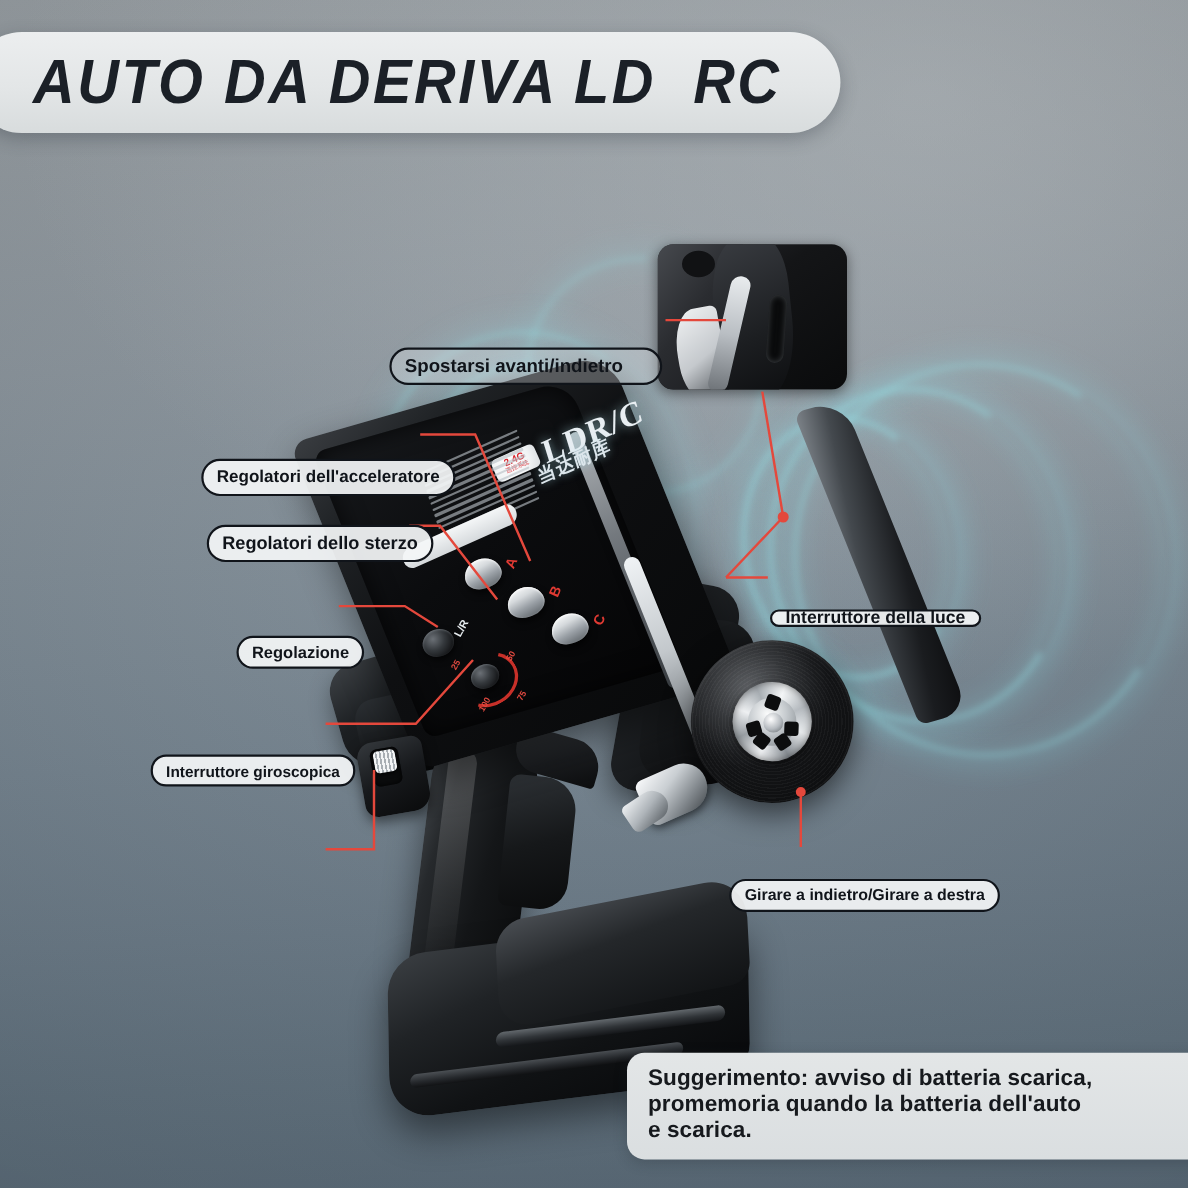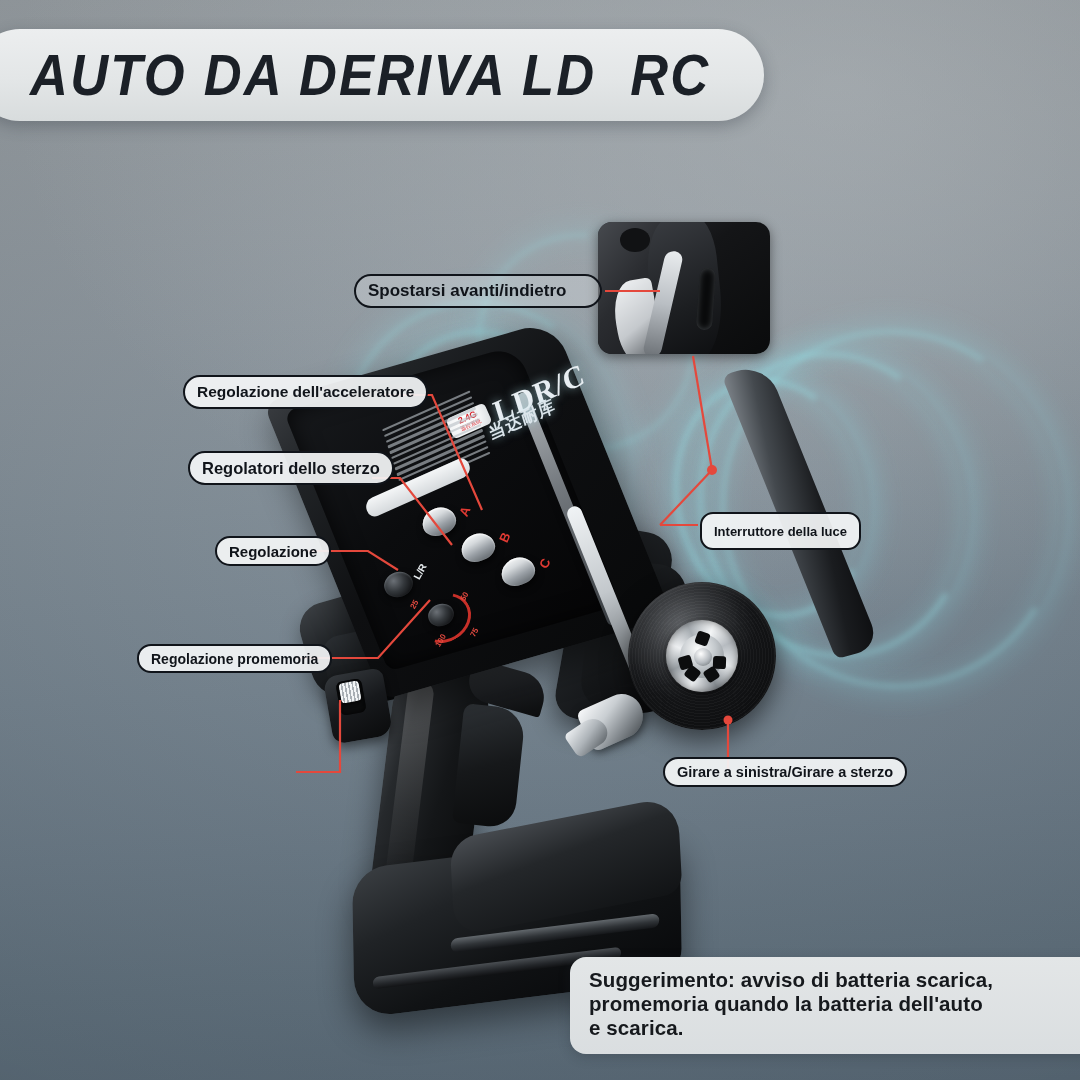--- a/index.html
+++ b/index.html
@@ -90,6 +90,7 @@
     padding:0 12px;box-sizing:border-box;
     font-weight:bold;color:#10141a;
     white-space:nowrap;
+    margin-top:42px;
   }
   .pill.transparent{background:rgba(236,240,242,.30);}
 

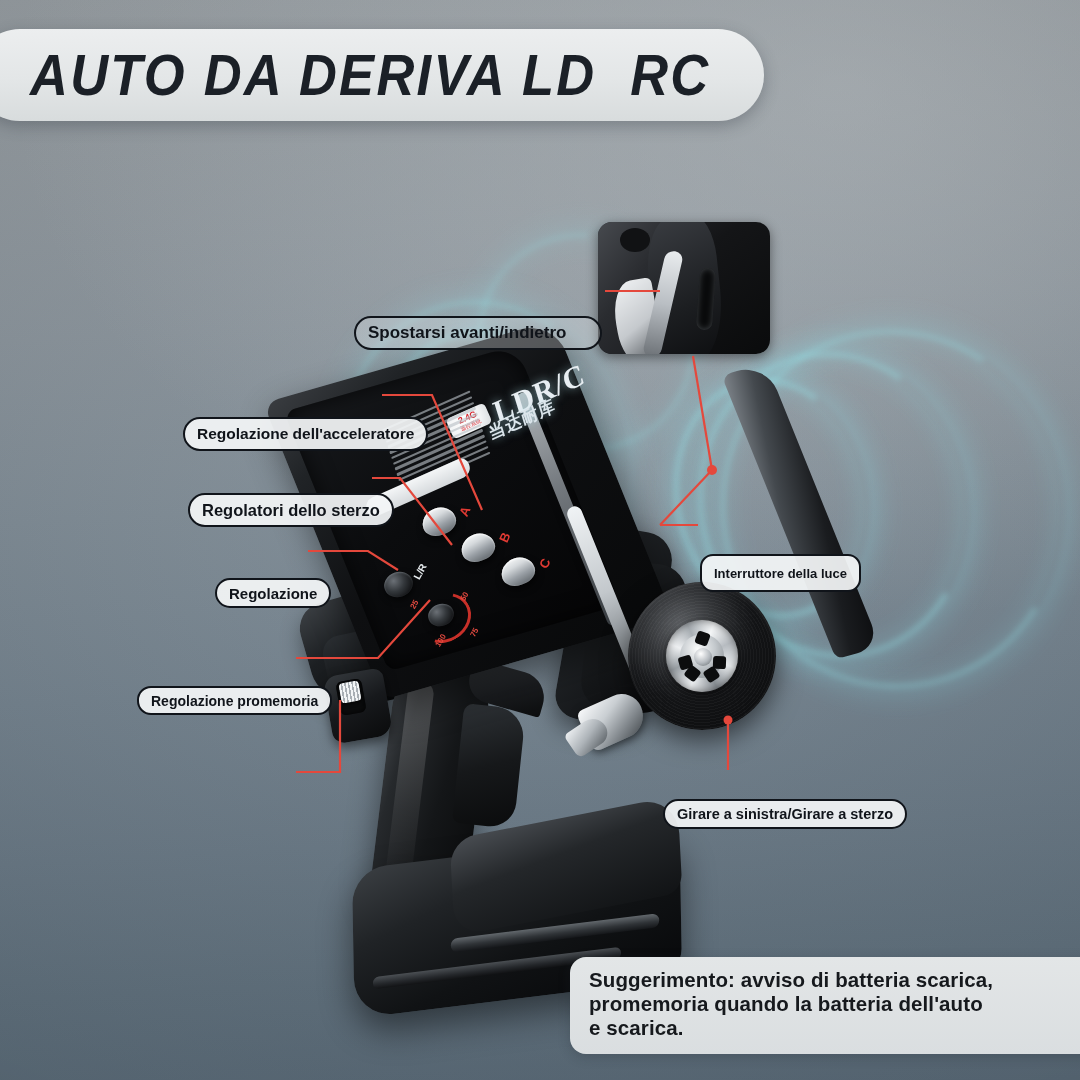--- a/index.html
+++ b/index.html
@@ -564,7 +564,7 @@
     <span>Spostarsi avanti/indietro</span>
   </div>
   <div class="pill p-thr">
-    <span>Regolazione dell'acceleratore</span>
+    <span>Regolatori dell'acceleratore</span>
   </div>
   <div class="pill p-steer">
     <span>Regolatori dello sterzo</span>

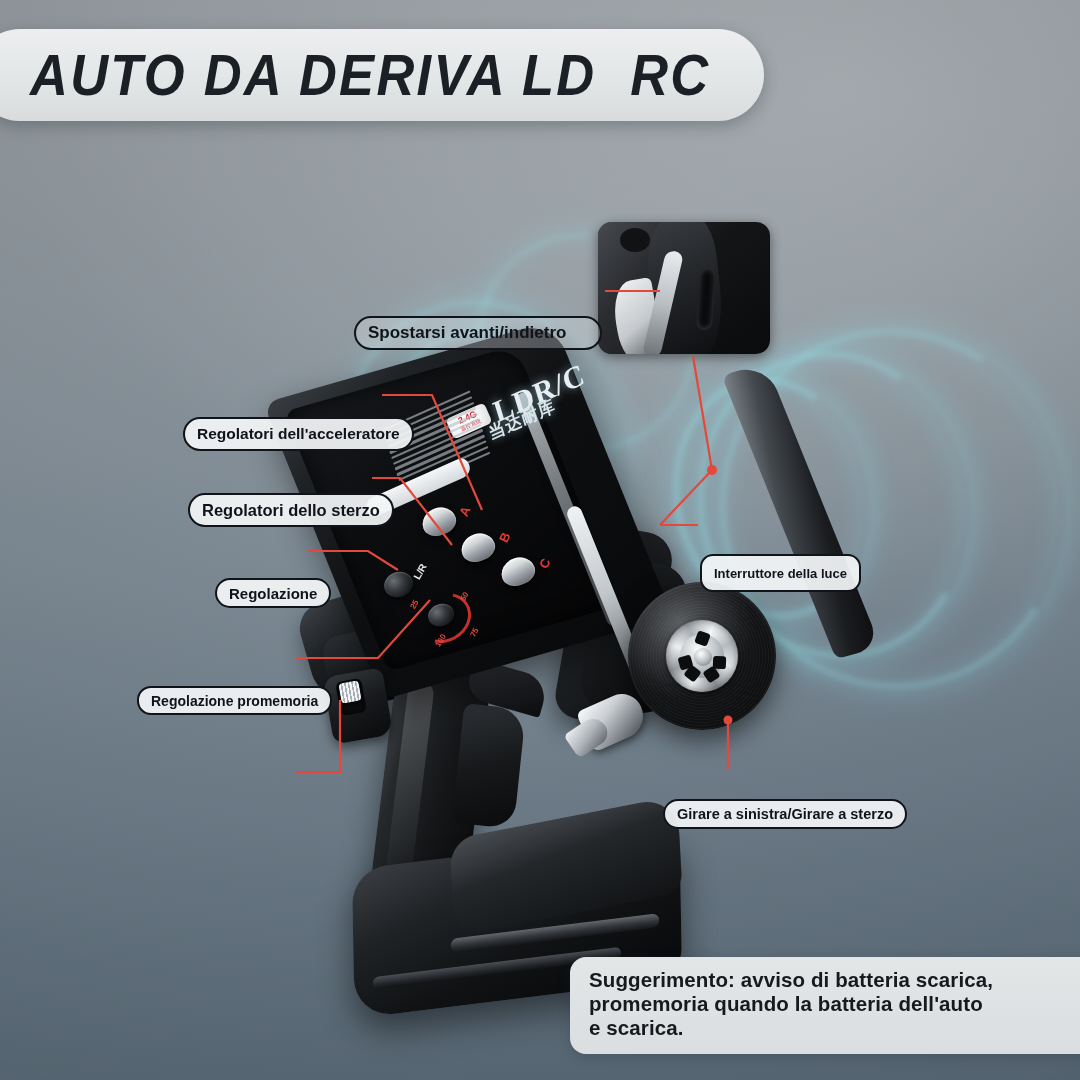--- a/index.html
+++ b/index.html
@@ -96,7 +96,7 @@
 
   .p-move   {left:354px;top:274px;height:34px;font-size:17px;padding-right:34px;border-radius:17px;}
   .p-thr    {left:183px;top:375px;height:34px;font-size:15.5px;border-radius:17px;}
-  .p-steer  {left:188px;top:451px;height:34px;font-size:16.5px;border-radius:17px;}
+  .p-steer  {left:188px;top:435px;height:34px;font-size:16.5px;border-radius:17px;}
   .p-tune   {left:215px;top:536px;height:30px;font-size:15px;border-radius:15px;}
   .p-gyro   {left:137px;top:644px;height:29px;font-size:14px;border-radius:14px;}
   .p-onoff  {left:139px;top:757px;height:31px;font-size:15.5px;border-radius:15px;}

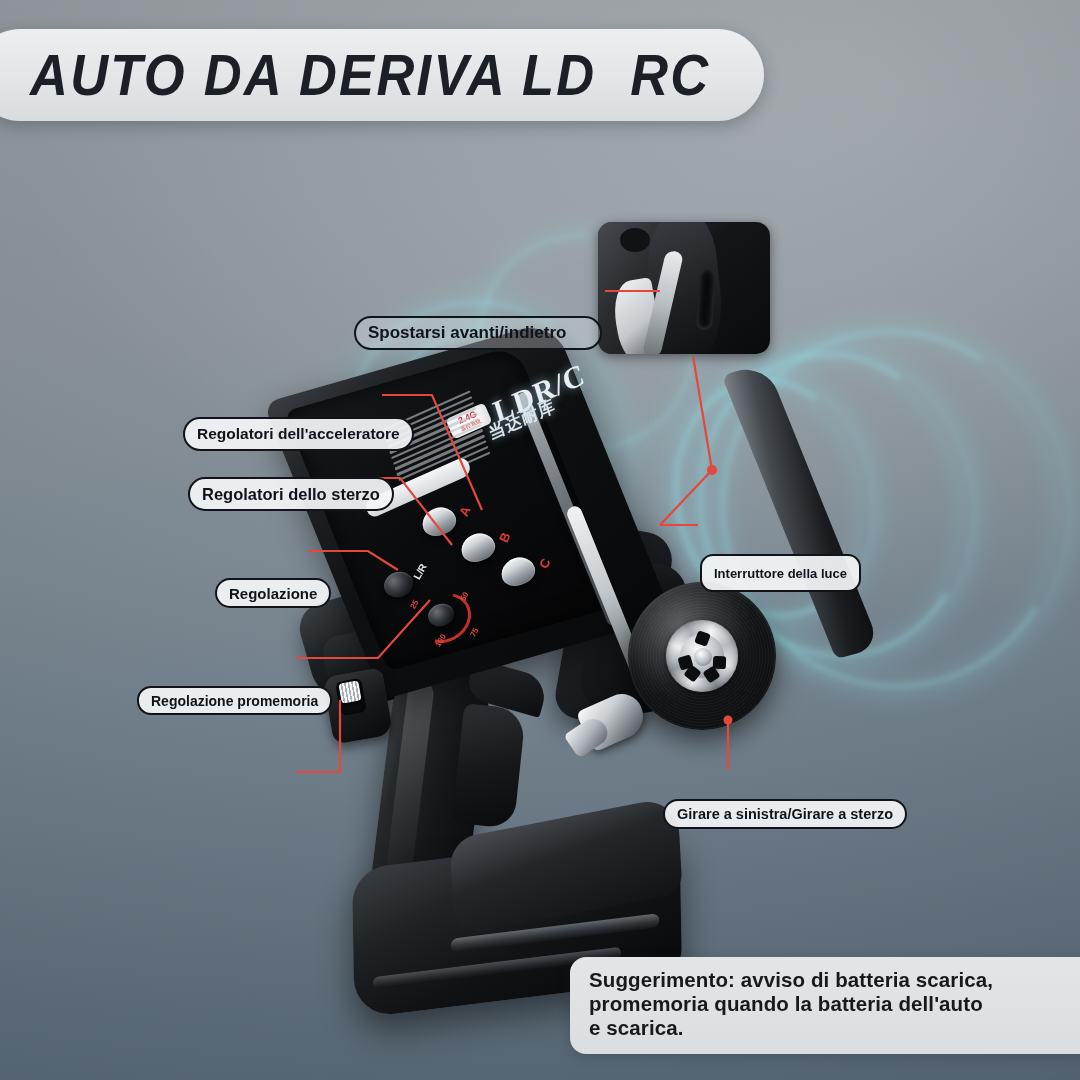--- a/index.html
+++ b/index.html
@@ -100,7 +100,7 @@
   .p-tune   {left:215px;top:536px;height:30px;font-size:15px;border-radius:15px;}
   .p-gyro   {left:137px;top:644px;height:29px;font-size:14px;border-radius:14px;}
   .p-onoff  {left:139px;top:757px;height:31px;font-size:15.5px;border-radius:15px;}
-  .p-light  {left:700px;top:512px;height:38px;font-size:13px;border-radius:13px;}
+  .p-light  {left:700px;top:512px;height:16px;font-size:16px;border-radius:13px;}
   .p-turn   {left:663px;top:757px;height:30px;font-size:14.5px;border-radius:15px;}
 
   

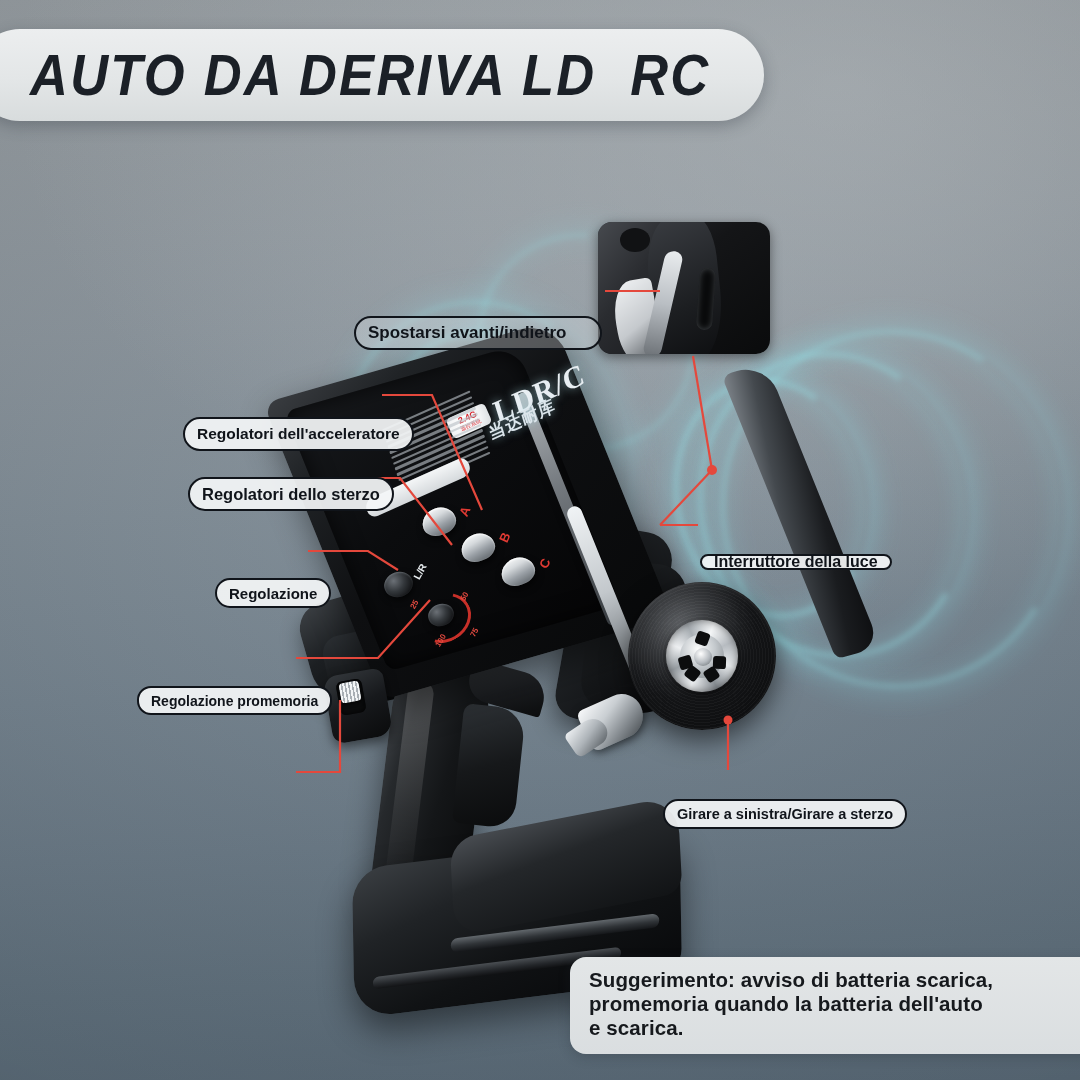--- a/index.html
+++ b/index.html
@@ -573,7 +573,7 @@
     <span>Regolazione</span>
   </div>
   <div class="pill p-gyro">
-    <span>Regolazione promemoria</span>
+    <span>Interruttore giroscopica</span>
   </div>
   <div class="pill p-light">
     <span>Interruttore della luce</span>

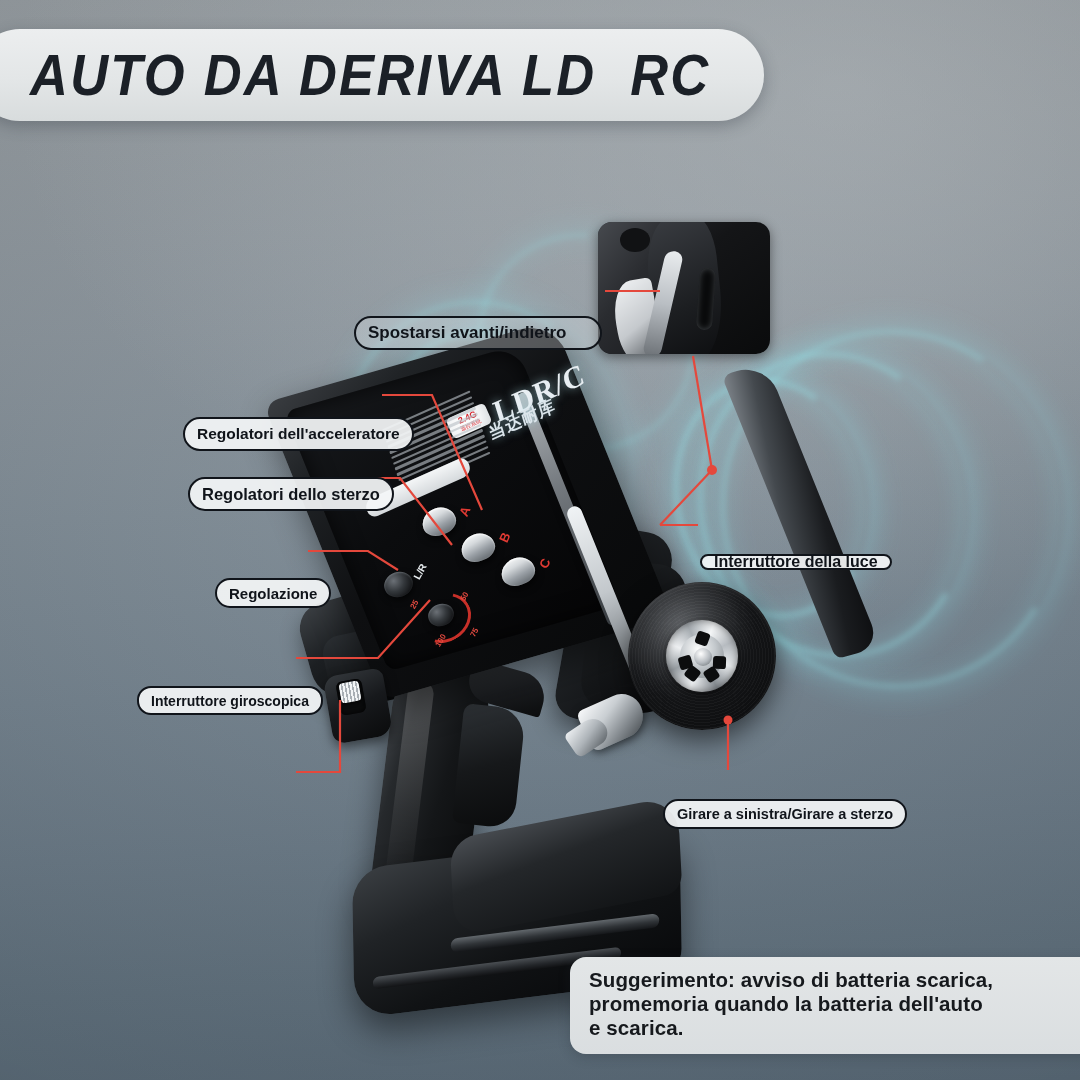--- a/index.html
+++ b/index.html
@@ -579,7 +579,7 @@
     <span>Interruttore della luce</span>
   </div>
   <div class="pill p-turn">
-    <span>Girare a sinistra/Girare a sterzo</span>
+    <span>Girare a indietro/Girare a destra</span>
   </div>
 
   <div class="title-banner">

